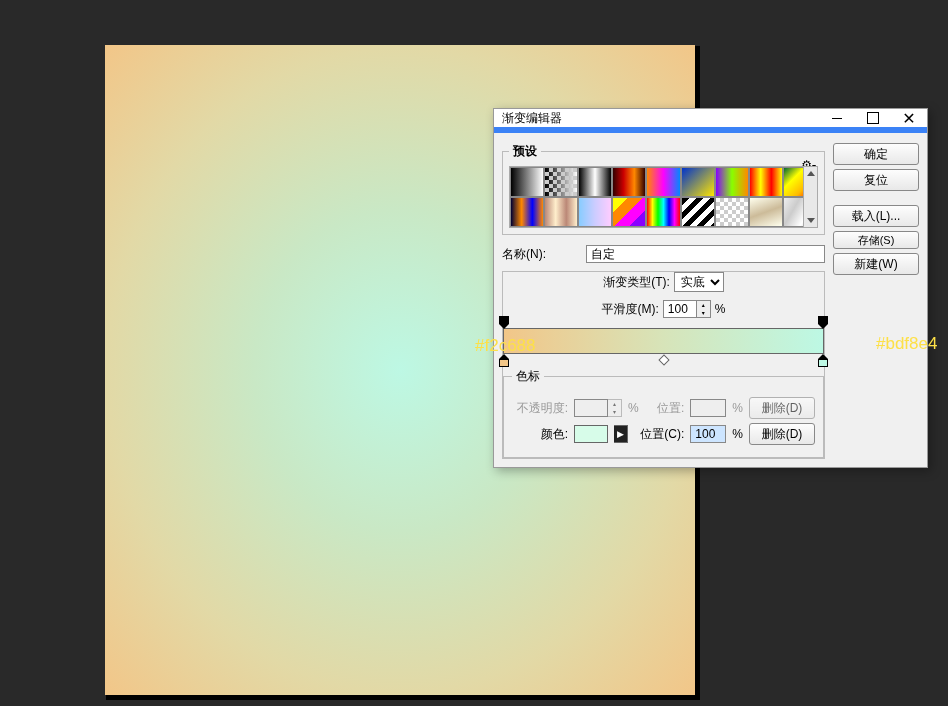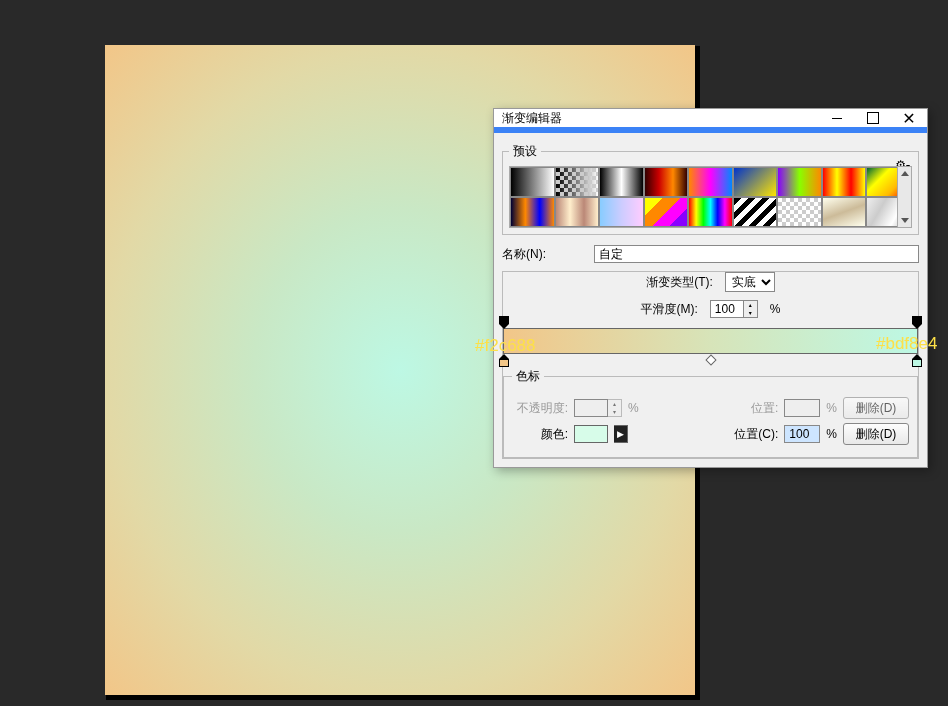--- a/index.html
+++ b/index.html
@@ -74,7 +74,7 @@
     position: relative;
     margin-bottom: 10px;
   }
-  fieldset.presets legend { font-size: 12px; padding: 0 4px; }
+  fieldset.presets legend { font-size: 12px; padding: 0 4px; font-weight: bold; }
   .gear {
     position: absolute; right: 8px; top: -2px;
     font-size: 12px;

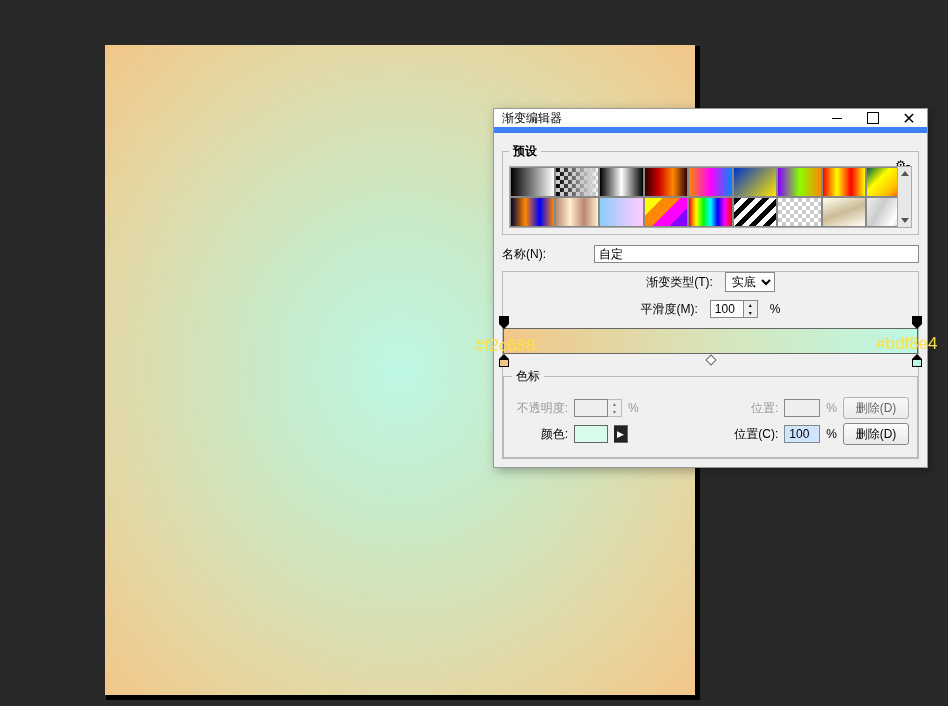--- a/index.html
+++ b/index.html
@@ -319,6 +319,14 @@
 
     </div>
 
+    <div class="side-col">
+      <div class="btn">确定</div>
+      <div class="btn">复位</div>
+      <div style="height:6px"></div>
+      <div class="btn">载入(L)...</div>
+      <div class="btn half">存储(S)</div>
+      <div class="btn">新建(W)</div>
+    </div>
   </div>
 </div>
 

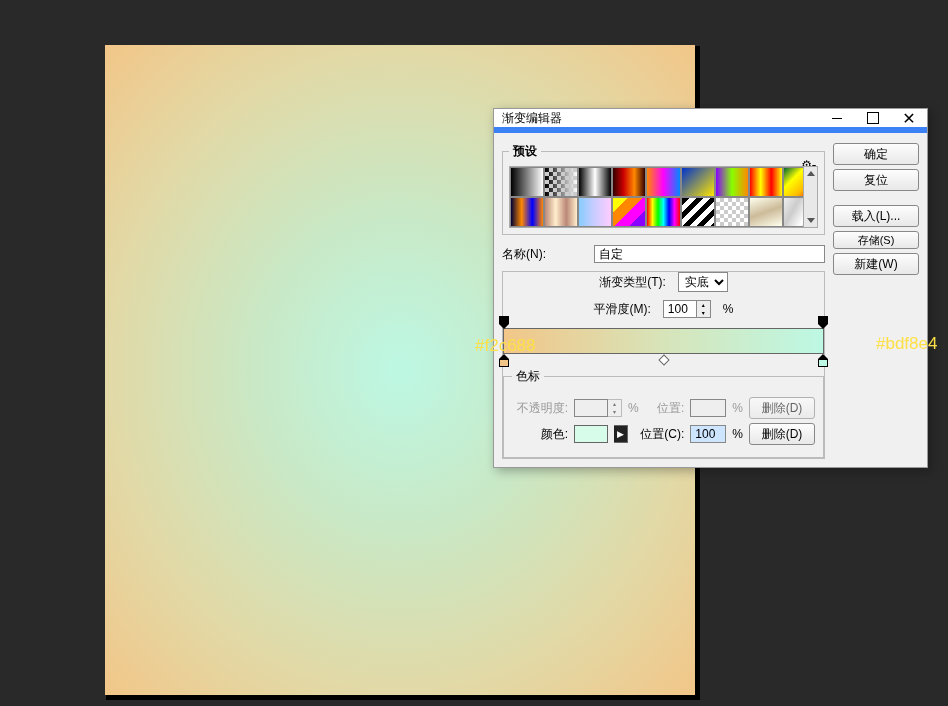--- a/index.html
+++ b/index.html
@@ -122,7 +122,7 @@
             linear-gradient(45deg,#ccc 25%,transparent 25%,transparent 75%,#ccc 75%) 4px 4px/8px 8px; background-color:#fff;}
   .sw17 { background: linear-gradient(160deg,#ffe,#cb9,#ffe); }
   .sw18 { background: linear-gradient(120deg,#eee,#ccc,#fff,#aaa); }
-  .row { display:flex; align-items:center; gap:12px; margin-bottom:8px; }
+  .row { display:flex; align-items:center; gap:4px; margin-bottom:8px; }
   .row label { font-size:12px; }
   input.text {
     border:1px solid #888; background:#fff; height:18px;

